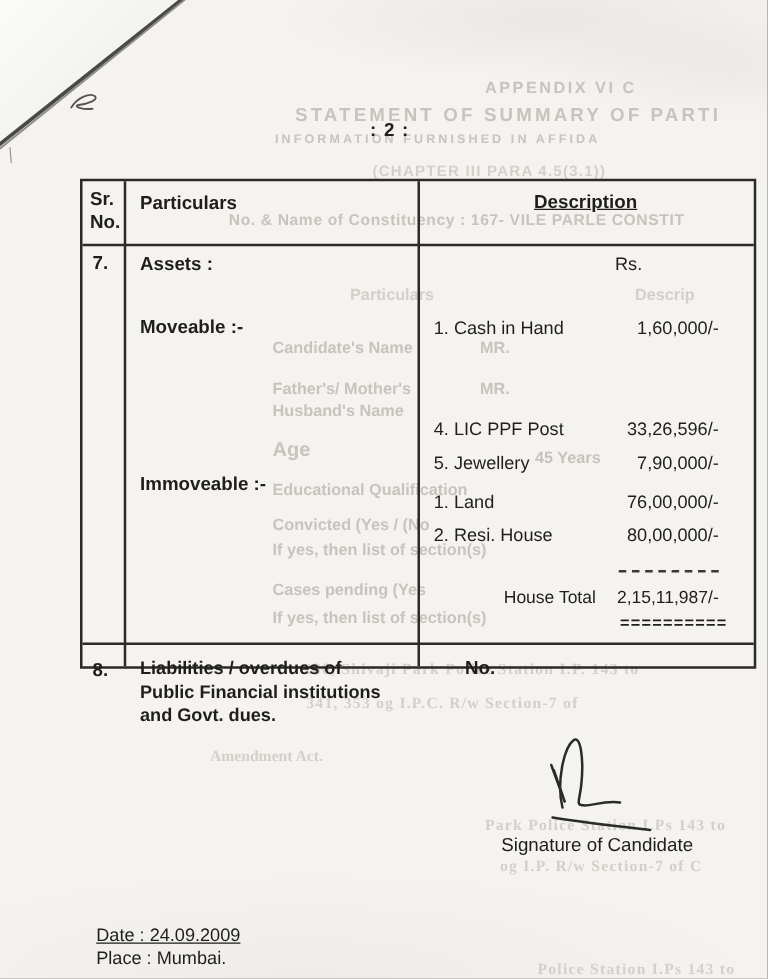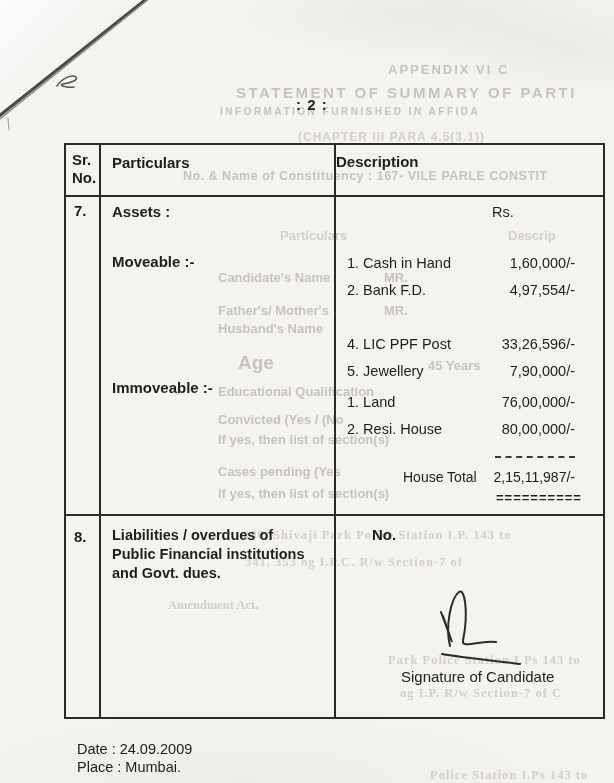--- a/index.html
+++ b/index.html
@@ -26,7 +26,7 @@
     clip-path:polygon(0 0, 148px 0, 0 118px);
     background:linear-gradient(135deg,#fbfbfa 0%,#f3f2ef 55%,#e7e6e3 100%);}
   
-  .doc-table{position:absolute;left:64px;top:143px;width:541px;height:576px;
+  .doc-table{position:absolute;left:64px;top:143px;width:541px;height:392px;
     border:2px solid #2b2a27;box-sizing:border-box;z-index:3;}
   .vline,.hline{position:absolute;background:#2b2a27;}
   .vline{width:2px;top:0;bottom:0;}

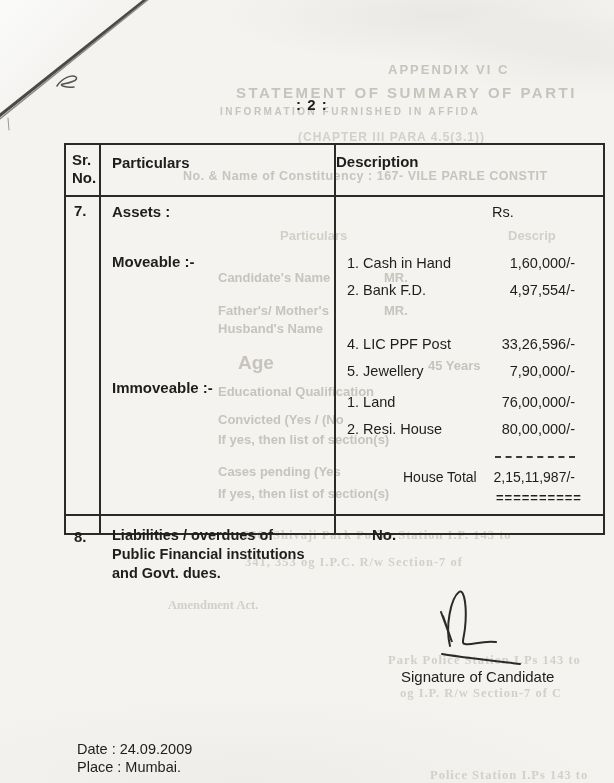--- a/index.html
+++ b/index.html
@@ -88,7 +88,7 @@
     <div class="cell b pre" style="left:6px;top:6px;font-size:15px;">Sr.
 No.</div>
     <div class="cell b" style="left:46px;top:9px;font-size:15px;">Particulars</div>
-    <div class="cell b" style="left:270px;right:2px;top:8px;text-align:left;font-size:15px;">Description</div>
+    <div class="cell b" style="left:270px;right:2px;top:8px;text-align:center;font-size:15px;text-decoration:underline;">Description</div>
 
     <div class="cell b" style="left:8px;top:57px;font-size:15px;">7.</div>
     <div class="cell b" style="left:46px;top:58px;font-size:15px;">Assets :</div>

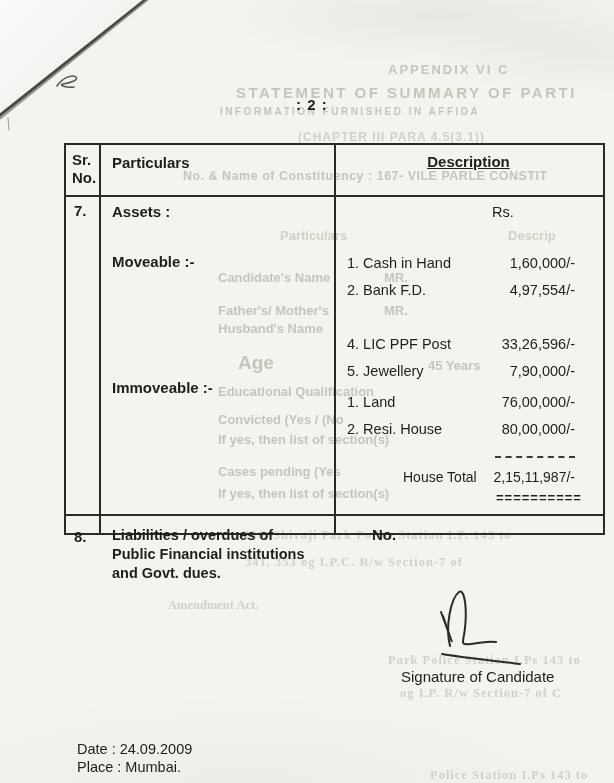--- a/index.html
+++ b/index.html
@@ -100,10 +100,6 @@
       <span>1. Cash in Hand</span>
       <span>1,60,000/-</span>
     </div>
-    <div class="item-row" style="top:137px;">
-      <span>2. Bank F.D.</span>
-      <span>4,97,554/-</span>
-    </div>
     <div class="item-row" style="top:191px;">
       <span>4. LIC PPF Post</span>
       <span>33,26,596/-</span>

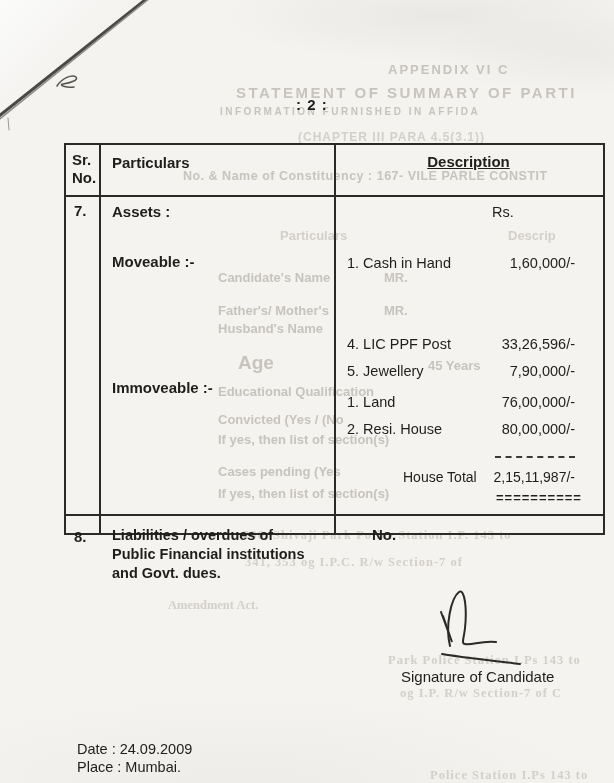--- a/index.html
+++ b/index.html
@@ -62,7 +62,7 @@
     <div class="ghost" style="left:218px;top:303px;font-size:13px;">Father's/ Mother's</div>
     <div class="ghost" style="left:384px;top:303px;font-size:13px;">MR.</div>
     <div class="ghost" style="left:218px;top:321px;font-size:13px;">Husband's Name</div>
-    <div class="ghost" style="left:218px;top:352px;font-size:19px;margin-left:20px;">Age</div>
+    <div class="ghost" style="left:218px;top:352px;font-size:16px;">Age</div>
     <div class="ghost" style="left:428px;top:358px;font-size:13px;">45 Years</div>
     <div class="ghost" style="left:218px;top:384px;font-size:13px;">Educational Qualification</div>
     <div class="ghost" style="left:218px;top:412px;font-size:13px;">Convicted (Yes / (No</div>

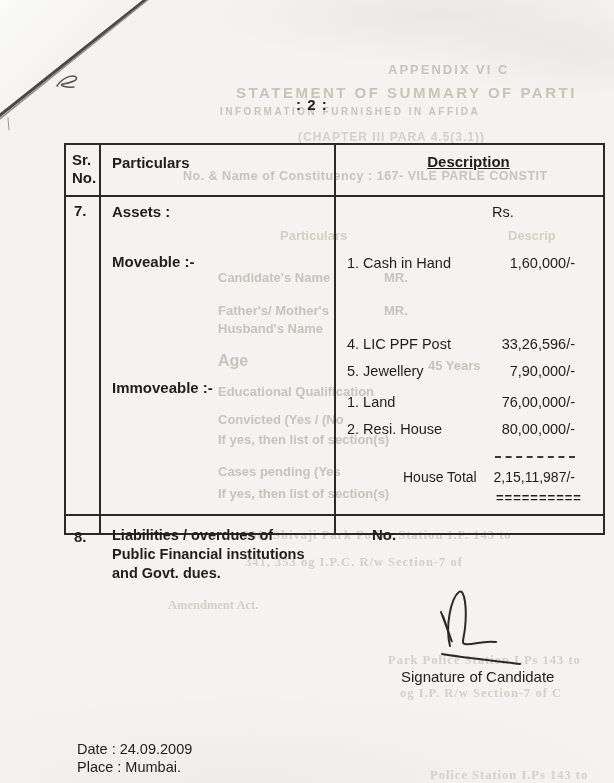--- a/index.html
+++ b/index.html
@@ -144,7 +144,7 @@
   </svg>
   <div class="sig-caption">Signature of Candidate</div>
 
-  <div class="footer-line" style="top:741px;">Date : 24.09.2009</div>
+  <div class="footer-line" style="top:741px;text-decoration:underline;">Date : 24.09.2009</div>
   <div class="footer-line" style="top:759px;">Place : Mumbai.</div>
 
   <div class="fold">

